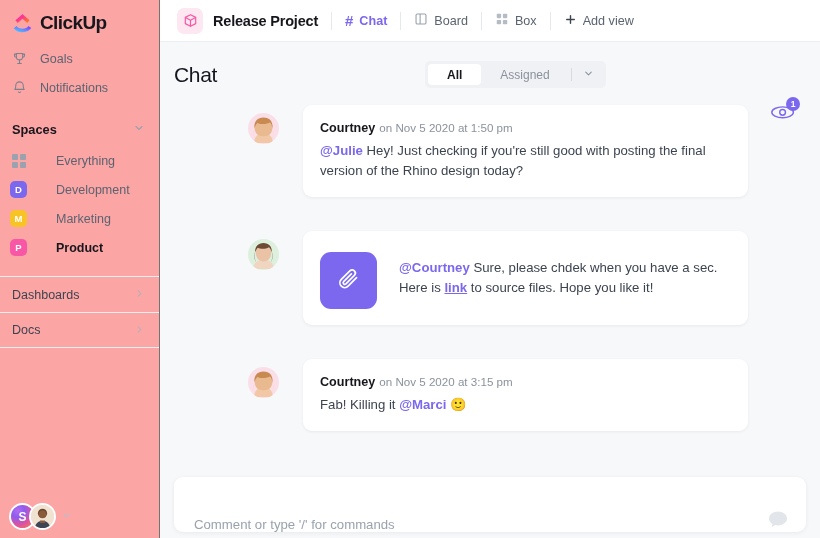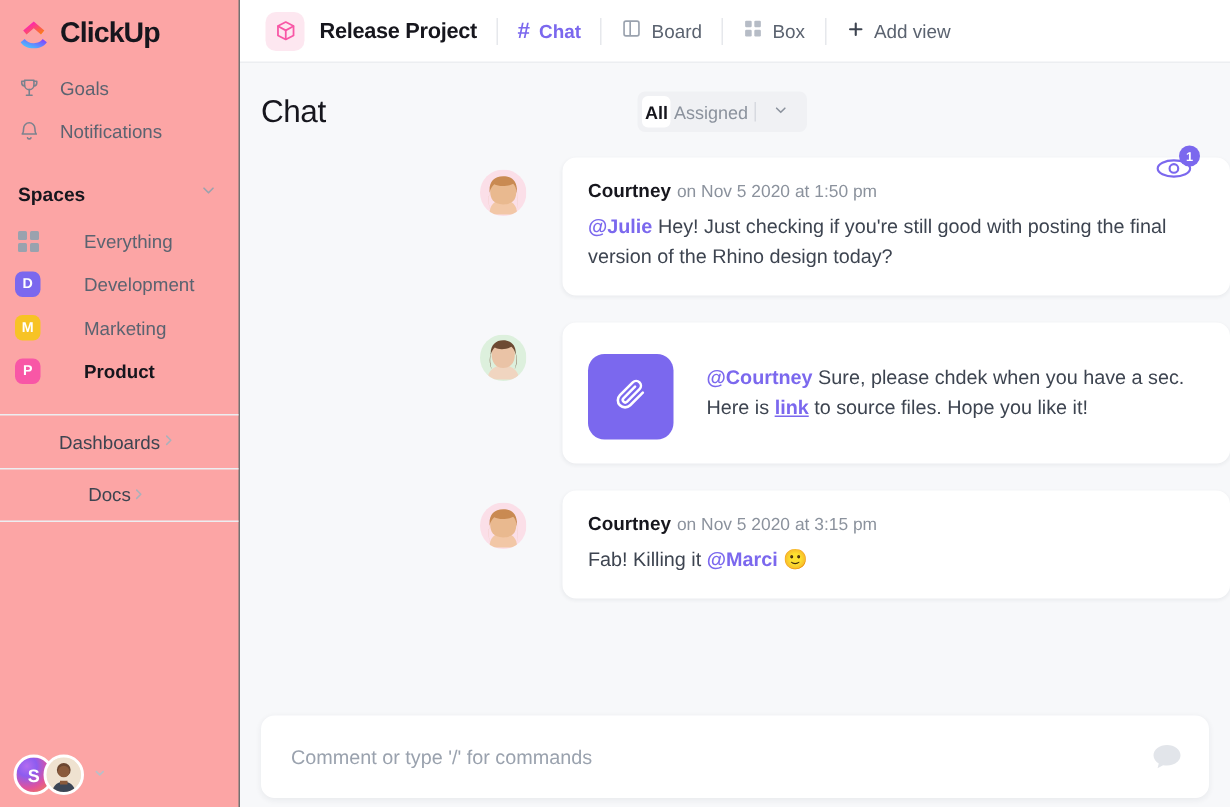--- a/index.html
+++ b/index.html
@@ -129,7 +129,7 @@
     background: #f0f1f4; border-radius: 5px; height: 27px; padding: 3px;
   }
   .fil-btn {
-    display:flex; align-items:center; height: 21px; padding: 0 2px;
+    display:flex; align-items:center; height: 21px; padding: 0 19px;
     font-size: 12px; border-radius: 4px; cursor: pointer; color:#8b929d;
   }
   .fil-btn.active { background: #ffffff; color: #16161d; font-weight: bold; }

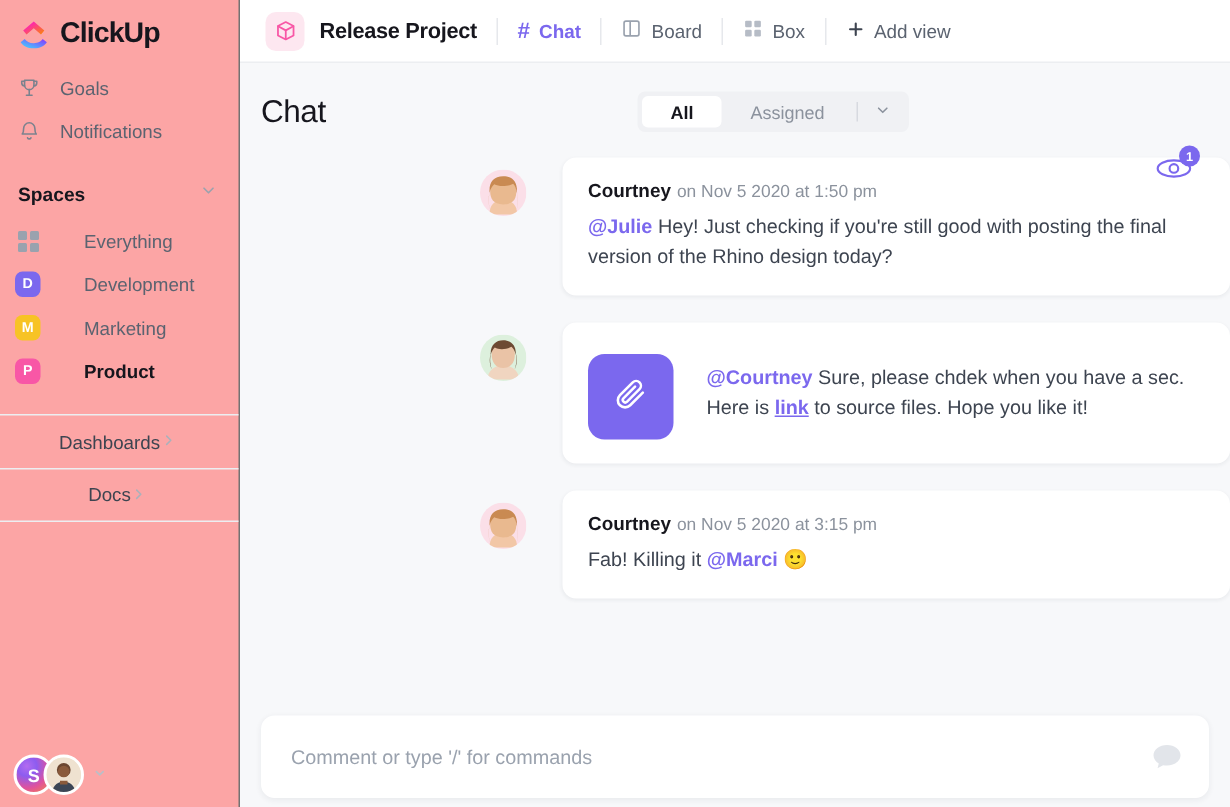--- a/index.html
+++ b/index.html
@@ -148,7 +148,7 @@
   }
 
   .msgs { padding: 18px 0 0 0; }
-  .msg-row { display: flex; align-items: flex-start; padding-left: 88px; margin-bottom: 18px; justify-content: flex-end; }
+  .msg-row { display: flex; align-items: flex-start; padding-left: 88px; margin-bottom: 34px; }
   .msg-avatar {
     width: 31px; height: 31px; border-radius: 50%; flex: 0 0 31px;
     margin-top: 8px; overflow: hidden; position: relative;

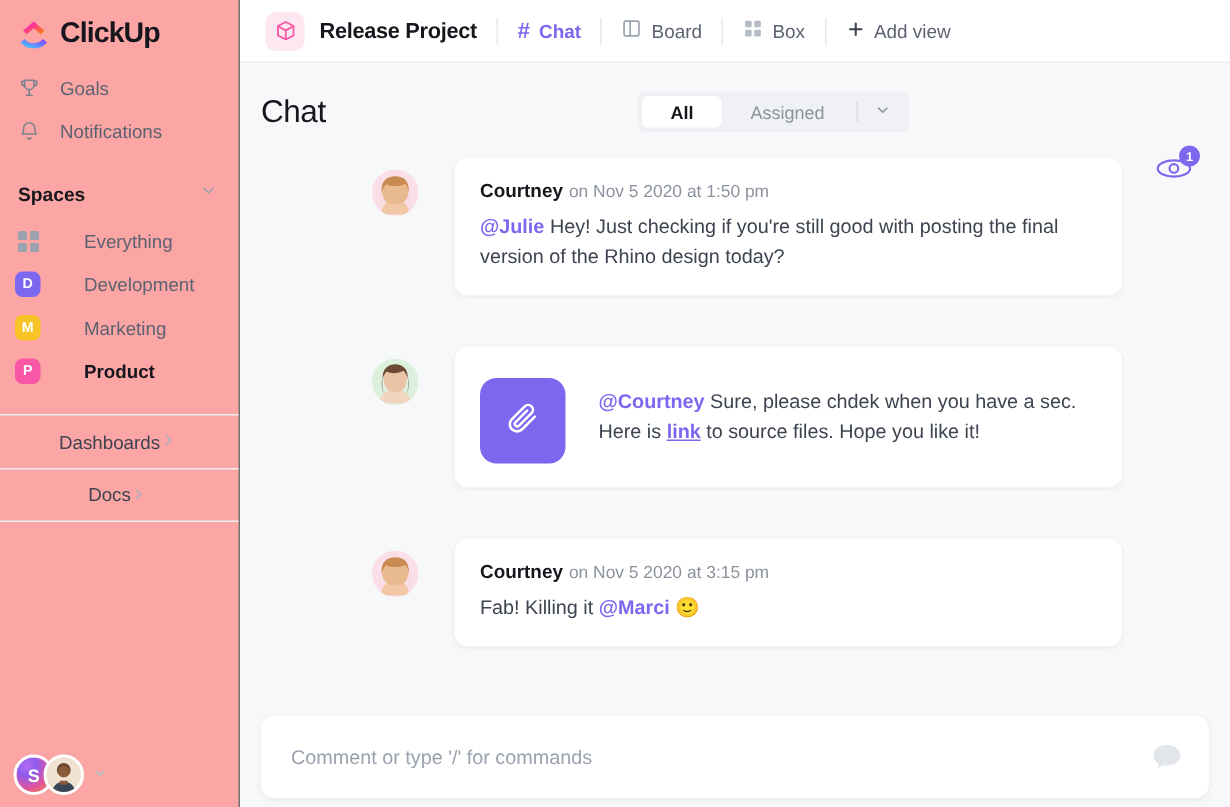--- a/index.html
+++ b/index.html
@@ -62,7 +62,7 @@
 
   .lower-nav { margin-top: 14px; }
   .lower-item {
-    display: flex; align-items: center; justify-content: center;
+    display: flex; align-items: center; justify-content: space-between;
     height: 36px; padding: 0 14px 0 5px;
     border-top: 1px solid #eceef1;
     cursor: pointer;

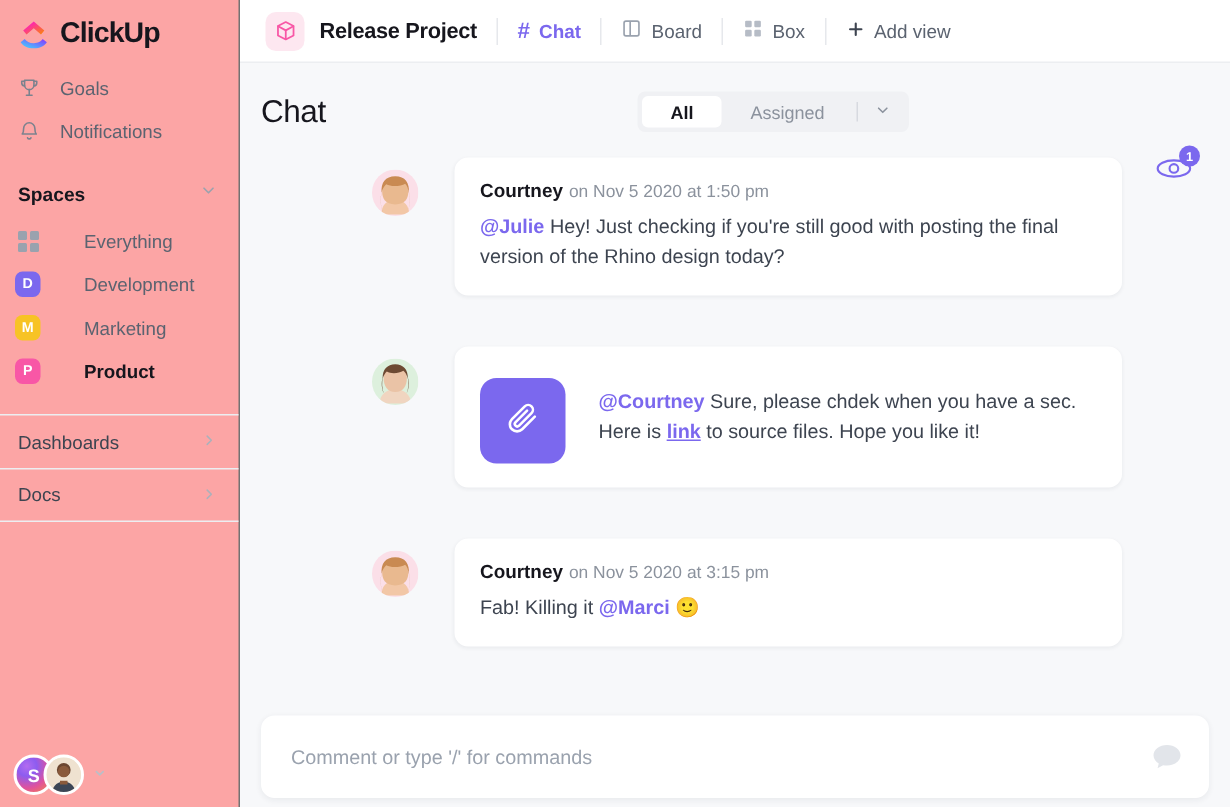--- a/index.html
+++ b/index.html
@@ -179,7 +179,7 @@
   .composer {
     height: 55px; background: #fff; border-radius: 9px;
     box-shadow: 0 1px 4px rgba(30,40,60,0.07);
-    display: flex; align-items: center; padding: 0 16px 0 20px; gap: 16px;
+    display: flex; align-items: flex-end; padding: 0 16px 0 20px; gap: 16px;
   }
   .composer .ph { flex: 1; font-size: 13.2px; color: #9aa2ae; }
   .bubble-icon { width: 24px; height: 24px; flex: 0 0 24px; }

